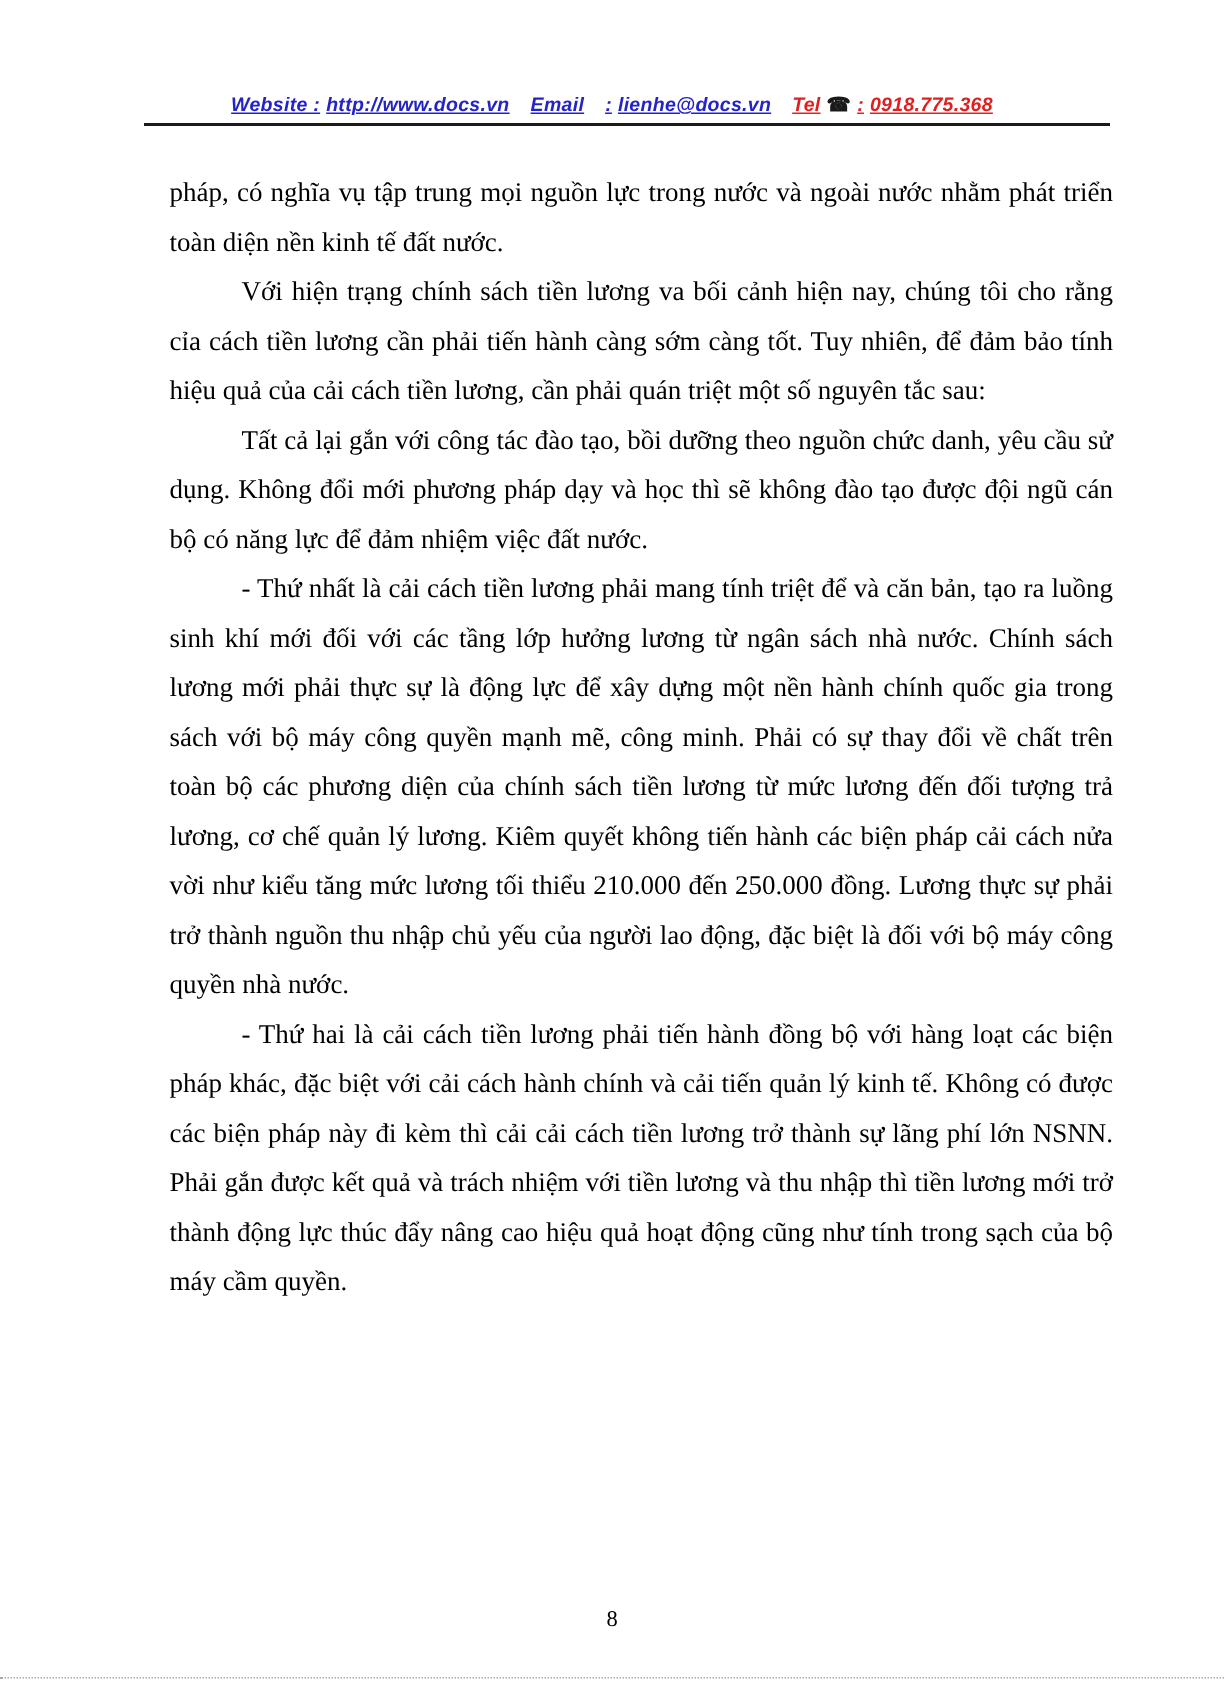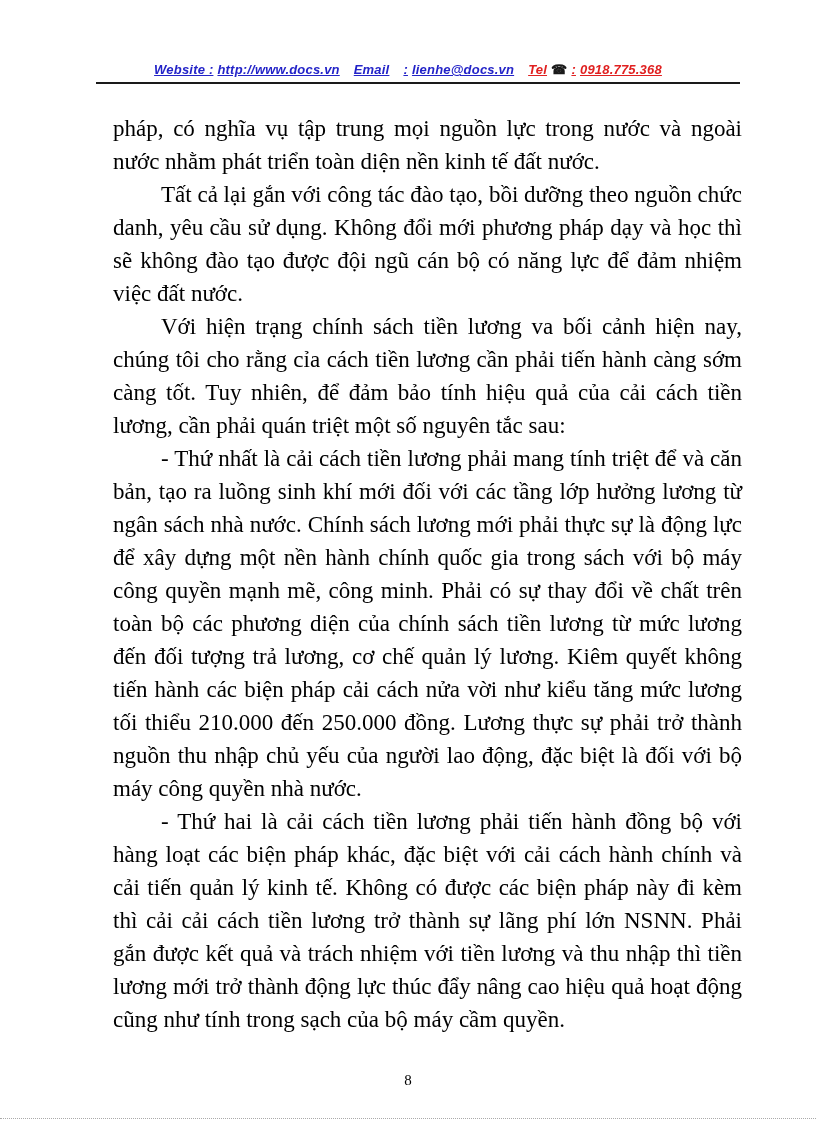--- a/index.html
+++ b/index.html
@@ -40,7 +40,7 @@
   
   .content {
     margin: 28px 74px 0 113px;
-    font-size: 23px;
+    font-size: 18px;
     line-height: 33px;
     text-align: justify;
   }

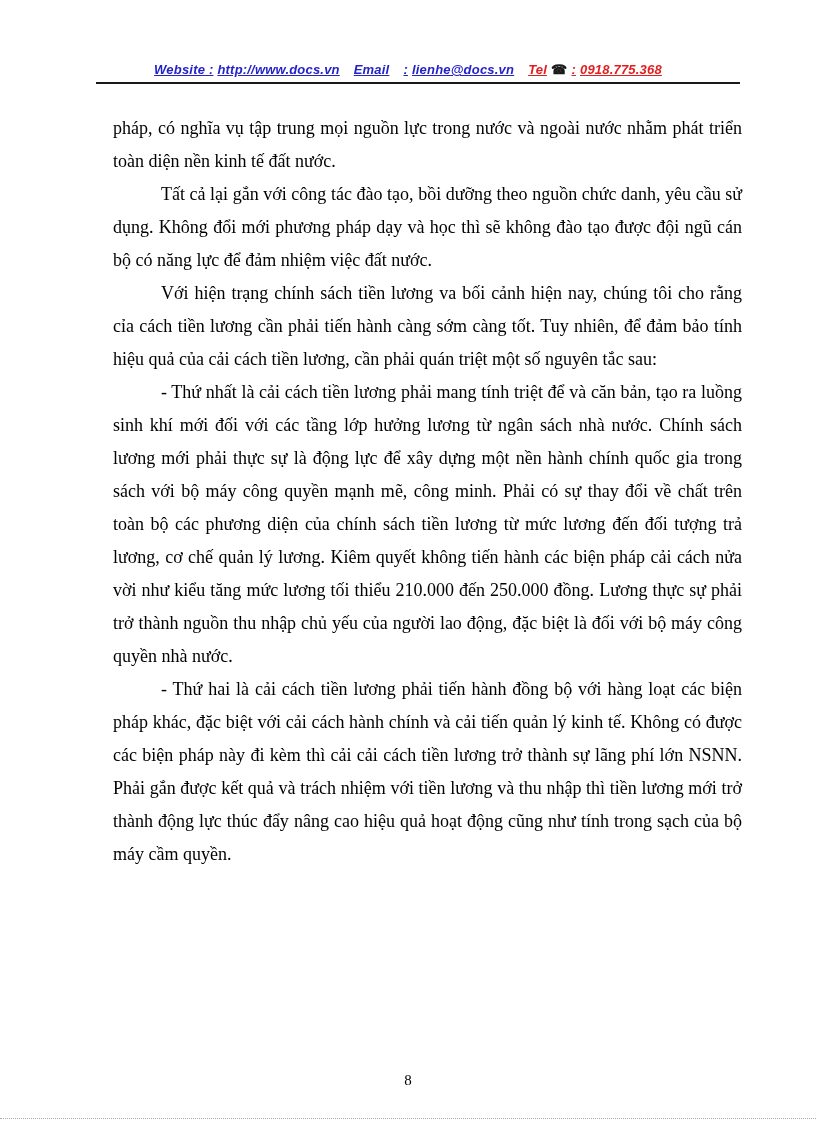--- a/index.html
+++ b/index.html
@@ -78,8 +78,8 @@
 
   <div class="content">
     <p class="no-indent">pháp, có nghĩa vụ tập trung mọi nguồn lực trong nước và ngoài nước nhằm phát triển toàn diện nền kinh tế đất nước.</p>
+    <p class="indent">Với hiện trạng chính sách tiền lương va bối cảnh hiện nay, chúng tôi cho rằng cỉa cách tiền lương cần phải tiến hành càng sớm càng tốt. Tuy nhiên, để đảm bảo tính hiệu quả của cải cách tiền lương, cần phải quán triệt một số nguyên tắc sau:</p>
     <p class="indent">Tất cả lại gắn với công tác đào tạo, bồi dưỡng theo nguồn chức danh, yêu cầu sử dụng. Không đổi mới phương pháp dạy và học thì sẽ không đào tạo được đội ngũ cán bộ có năng lực để đảm nhiệm việc đất nước.</p>
-    <p class="indent">Với hiện trạng chính sách tiền lương va bối cảnh hiện nay, chúng tôi cho rằng cỉa cách tiền lương cần phải tiến hành càng sớm càng tốt. Tuy nhiên, để đảm bảo tính hiệu quả của cải cách tiền lương, cần phải quán triệt một số nguyên tắc sau:</p>
     <p class="indent">- Thứ nhất là cải cách tiền lương phải mang tính triệt để và căn bản, tạo ra luồng sinh khí mới đối với các tầng lớp hưởng lương từ ngân sách nhà nước. Chính sách lương mới phải thực sự là động lực để xây dựng một nền hành chính quốc gia trong sách với bộ máy công quyền mạnh mẽ, công minh. Phải có sự thay đổi về chất trên toàn bộ các phương diện của chính sách tiền lương từ mức lương đến đối tượng trả lương, cơ chế quản lý lương.  Kiêm quyết không tiến hành các biện pháp cải cách nửa vời như kiểu tăng mức lương tối thiểu 210.000 đến 250.000 đồng. Lương thực sự phải trở thành nguồn thu nhập chủ yếu của người lao động, đặc biệt là đối với bộ máy công quyền nhà nước.</p>
     <p class="indent">- Thứ hai là cải cách tiền lương phải tiến hành đồng bộ với hàng loạt các biện pháp khác, đặc biệt với cải cách hành chính và cải tiến quản lý kinh tế. Không có được các biện pháp này đi kèm thì cải cải cách tiền lương trở thành sự lãng phí lớn NSNN. Phải gắn được kết quả và trách nhiệm với tiền lương và thu nhập thì tiền lương mới trở thành động lực thúc đẩy nâng cao hiệu quả hoạt động cũng như tính trong sạch của bộ máy cầm quyền.</p>
   </div>

